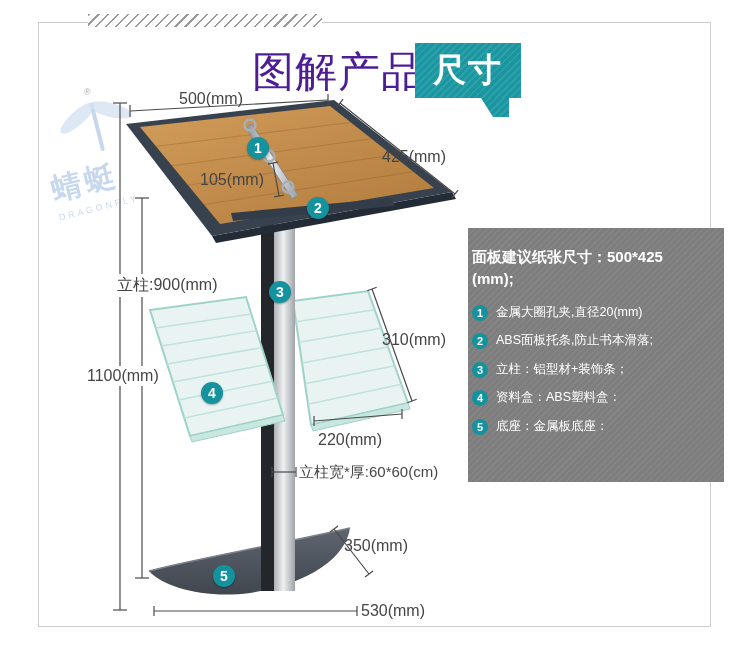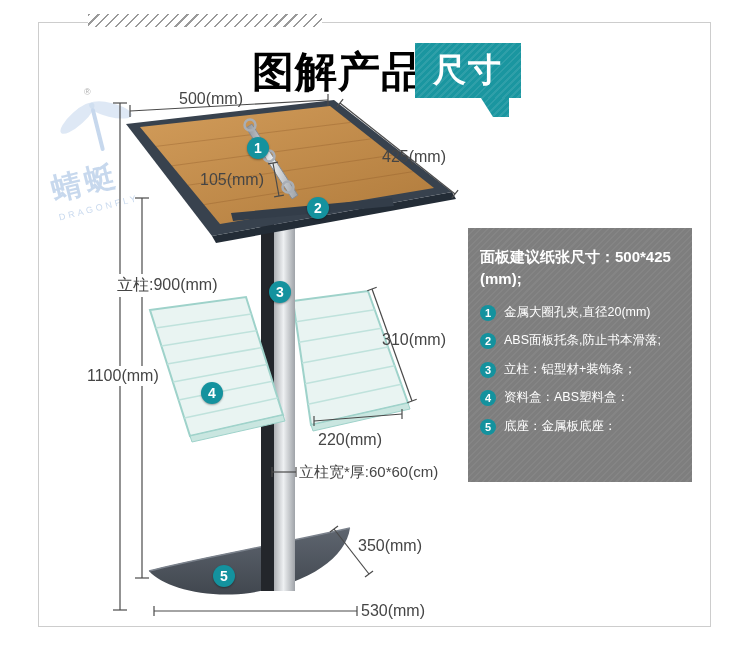--- a/index.html
+++ b/index.html
@@ -18,8 +18,8 @@
     background:repeating-linear-gradient(135deg,#9a9a9a 0 1.5px,transparent 1.5px 7px); }
 
   
-  .title-black { position:absolute; left:252px; top:44px; font-size:42px; font-weight:700;
-                 color:#000000; letter-spacing:1px; white-space:nowrap; }
+  .title-black { position:absolute; left:252px; top:44px; font-size:42px; font-weight:400;
+                 color:#4c1d95; letter-spacing:1px; white-space:nowrap; }
   .title-teal  { position:absolute; left:415px; top:43px; width:106px; height:55px;
                  background:#1a96a0 repeating-linear-gradient(135deg,rgba(255,255,255,.09) 0 2px,transparent 2px 5px);
                  color:#fff; font-size:33px; font-weight:900; display:flex;

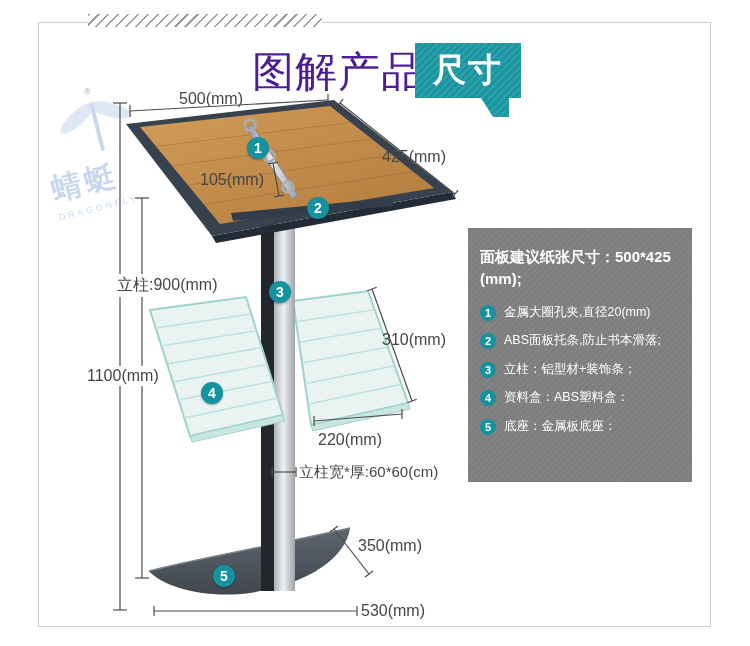--- a/index.html
+++ b/index.html
@@ -48,10 +48,10 @@
            box-shadow:0 1px 2px rgba(0,0,0,.35); }
 
   
-  .info { position:absolute; left:468px; top:228px; width:224px; height:254px;
+  .info { position:absolute; left:468px; top:228px; width:256px; height:254px;
           background:#7e7e7e
             repeating-linear-gradient(135deg,rgba(255,255,255,.05) 0 1.5px,transparent 1.5px 4.5px);
-          color:#fff; padding:18px 12px 0 12px; }
+          color:#fff; padding:18px 12px 0 4px; }
   .info-header { font-size:15px; font-weight:700; line-height:1.45; margin-bottom:14px; }
   .info-item { display:flex; gap:8px; margin-bottom:11px; align-items:flex-start; }
   .info-num { flex:0 0 16px; width:16px; height:16px; border-radius:50%;

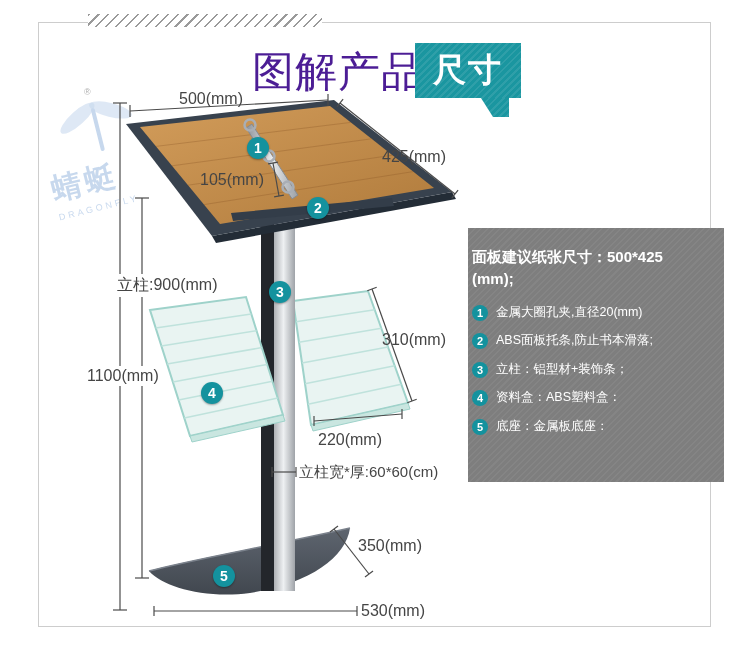--- a/index.html
+++ b/index.html
@@ -213,7 +213,7 @@
   <div class="dim" style="left:382px; top:331px;text-align:center;">310(mm)</div>
   <div class="dim" style="left:318px; top:423px;margin-top:8px;">220(mm)</div>
   <div class="dim" style="left:299px; top:463px; font-size:15px;">立柱宽*厚:60*60(cm)</div>
-  <div class="dim" style="left:358px; top:537px;text-align:right;">350(mm)</div>
+  <div class="dim" style="left:344px; top:537px;text-align:right;">350(mm)</div>
   <div class="dim" style="left:361px; top:602px;">530(mm)</div>
 
   <div class="badge" style="left:247px; top:137px;">1</div>

